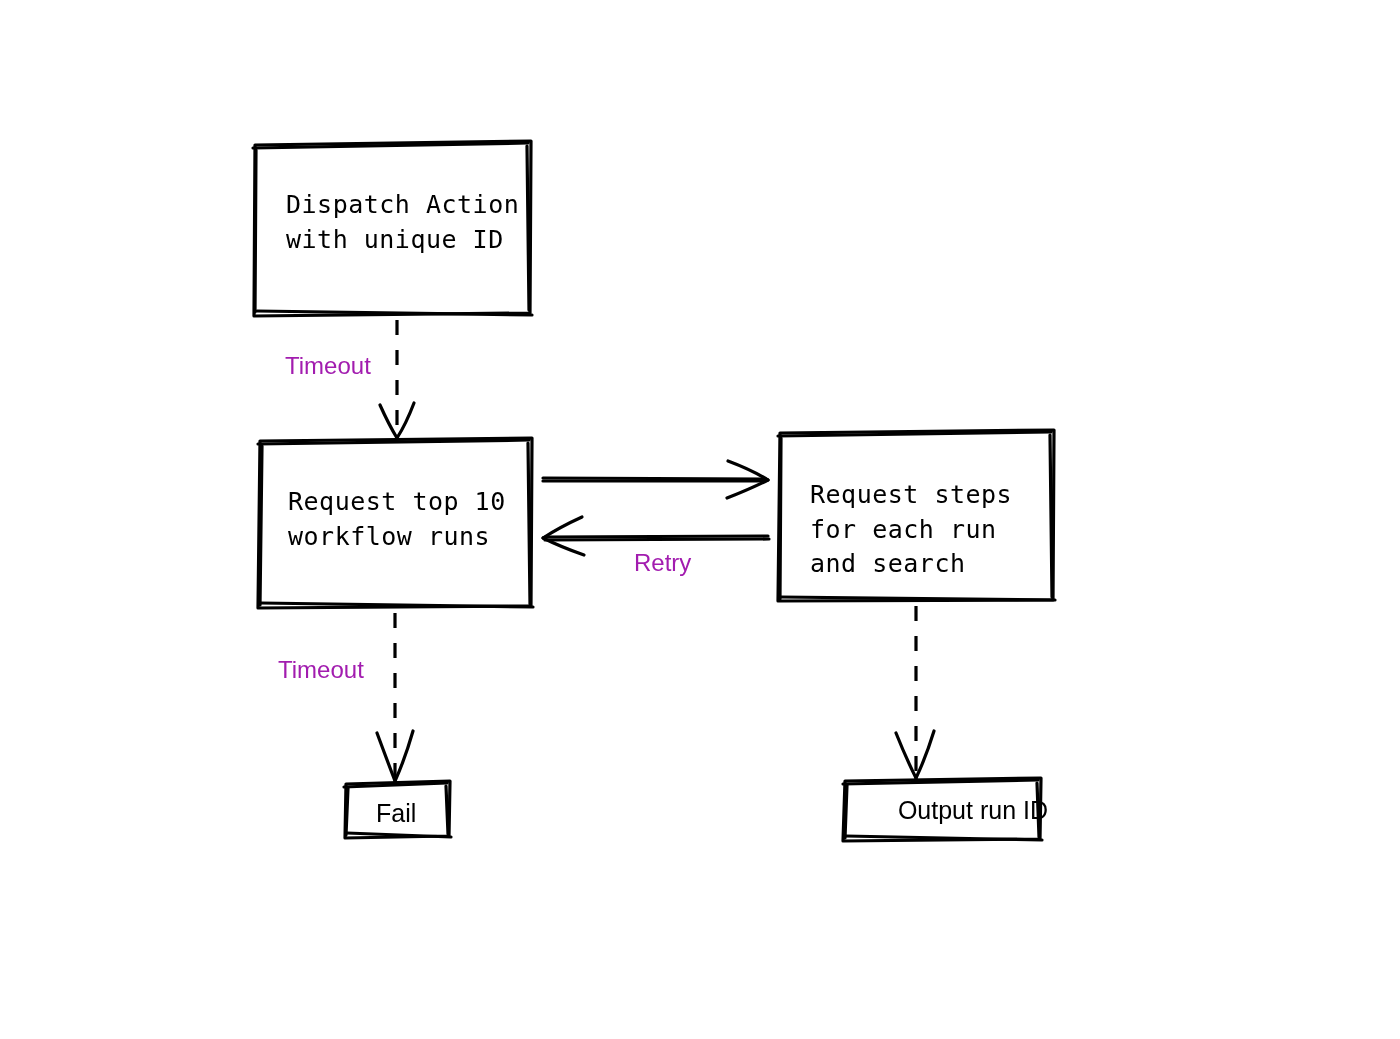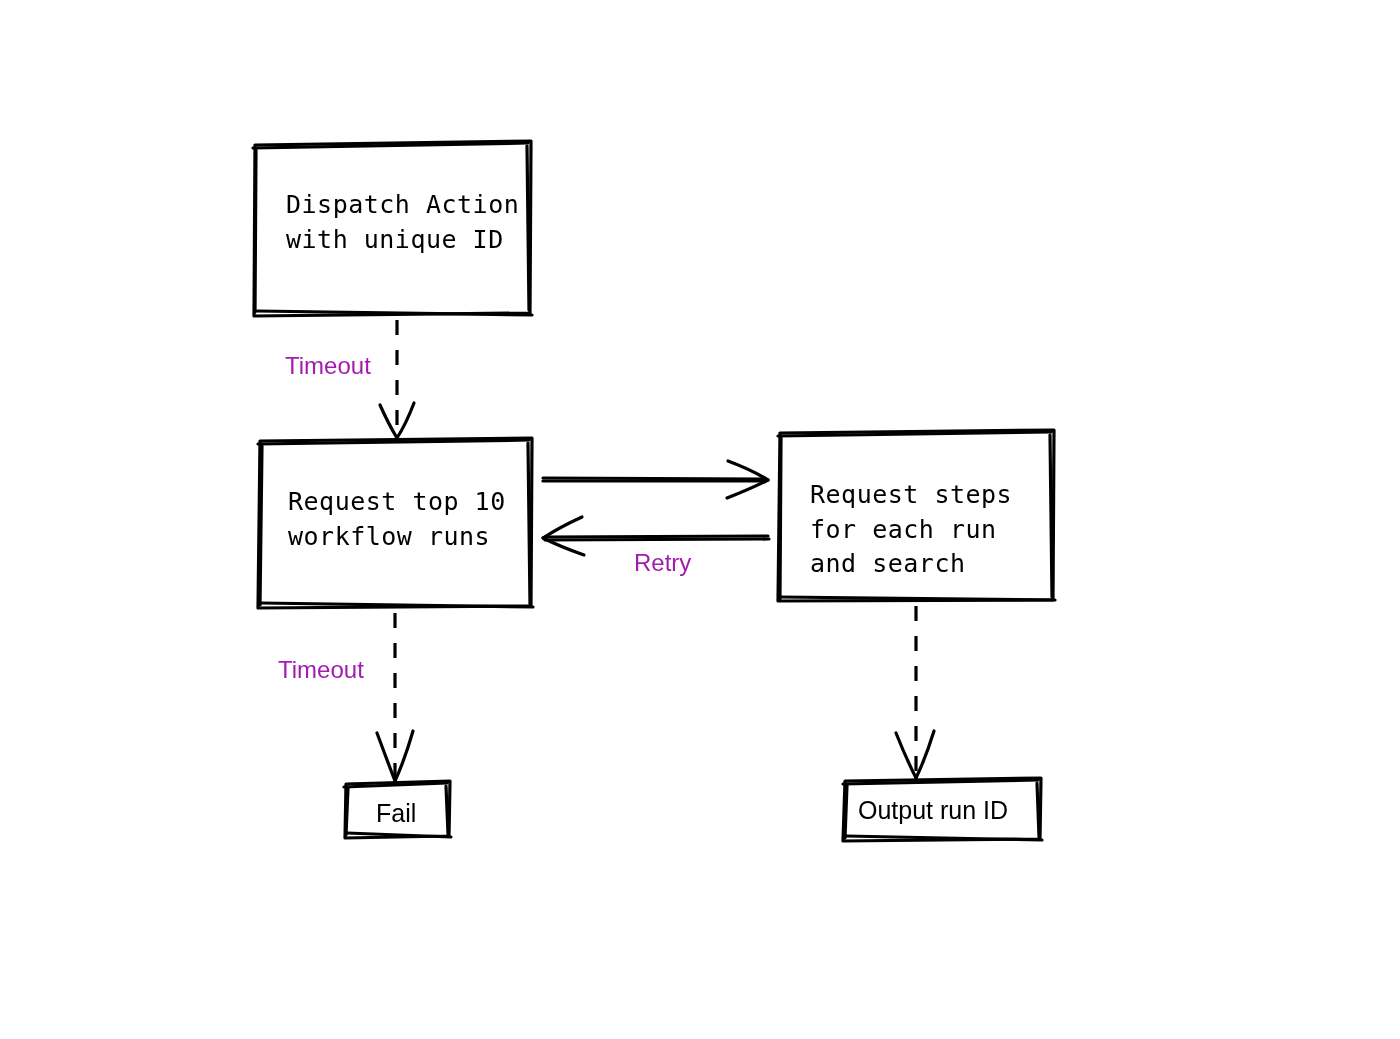--- a/index.html
+++ b/index.html
@@ -144,7 +144,7 @@
 
   <div class="node-label sans" style="left:352px; top:796px; width:90px;">Fail</div>
 
-  <div class="node-label sans" style="left:834px; top:793px; width:190px;">Output run ID</div>
+  <div class="node-label sans" style="left:834px; top:793px; width:190px;text-align:right;">Output run ID</div>
 
   <div class="edge-label" style="left:261px; top:352px;">Timeout</div>
 

